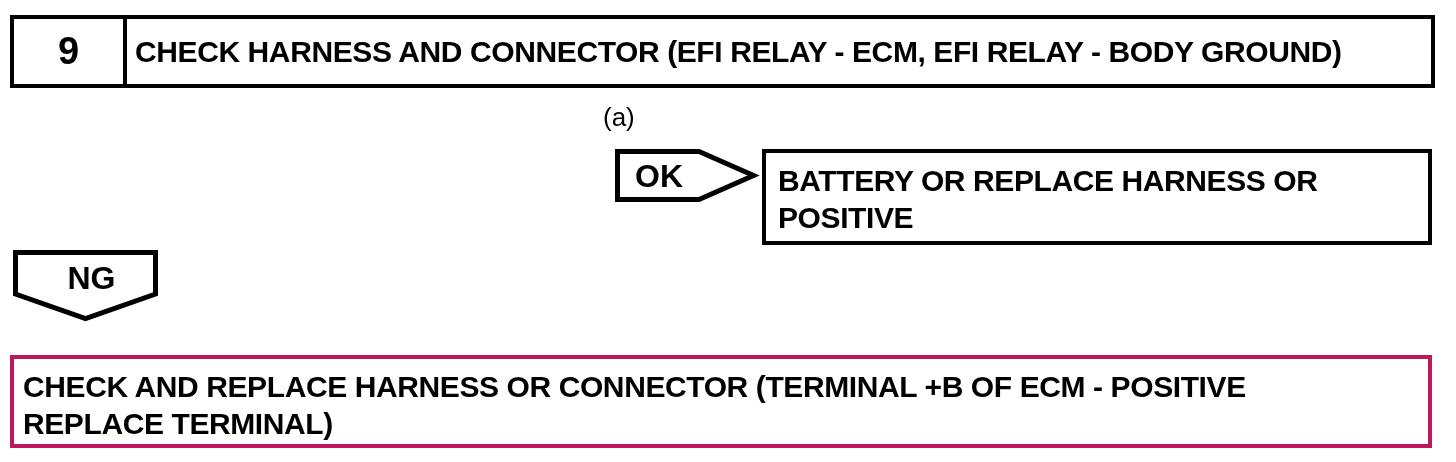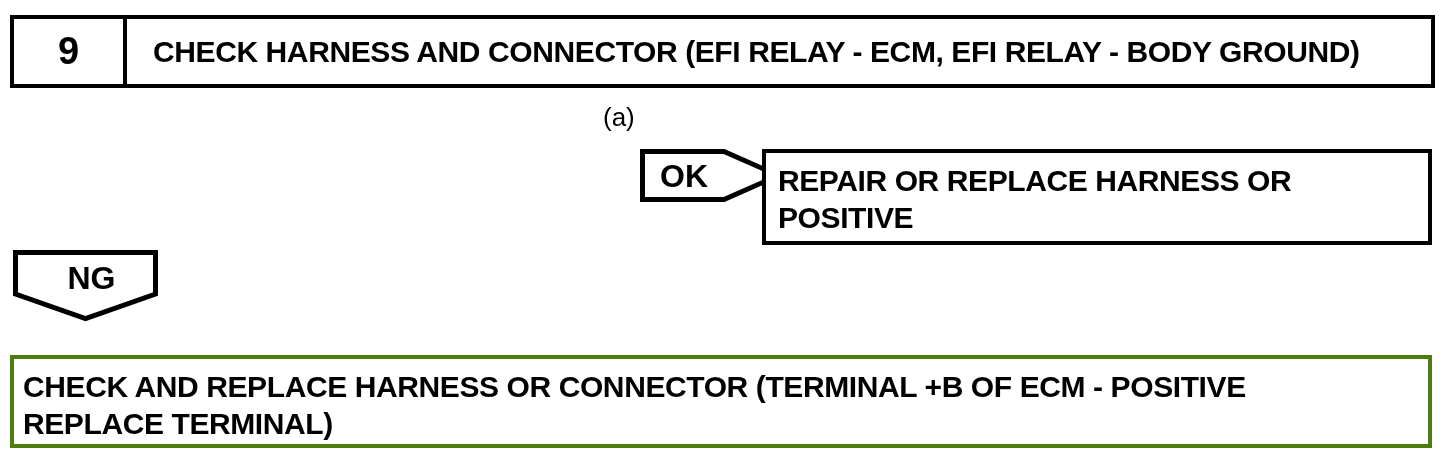--- a/index.html
+++ b/index.html
@@ -41,7 +41,6 @@
     font-weight: bold;
     letter-spacing: -0.4px;
     white-space: nowrap;
-    margin-left: 18px;
   }
   
   .instruction {

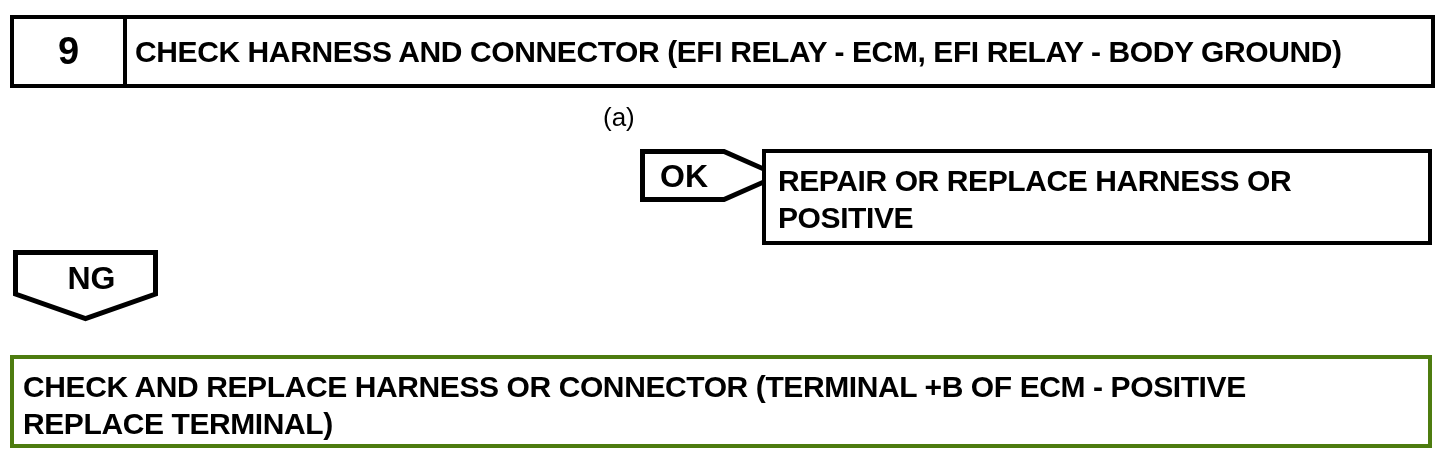--- a/index.html
+++ b/index.html
@@ -55,7 +55,7 @@
   
   .ok-arrow {
     position: absolute;
-    left: 640px; top: 149px;
+    left: 615px; top: 149px;
     width: 141px; height: 53px;
   }
   .ok-arrow svg { display: block; overflow: visible; }

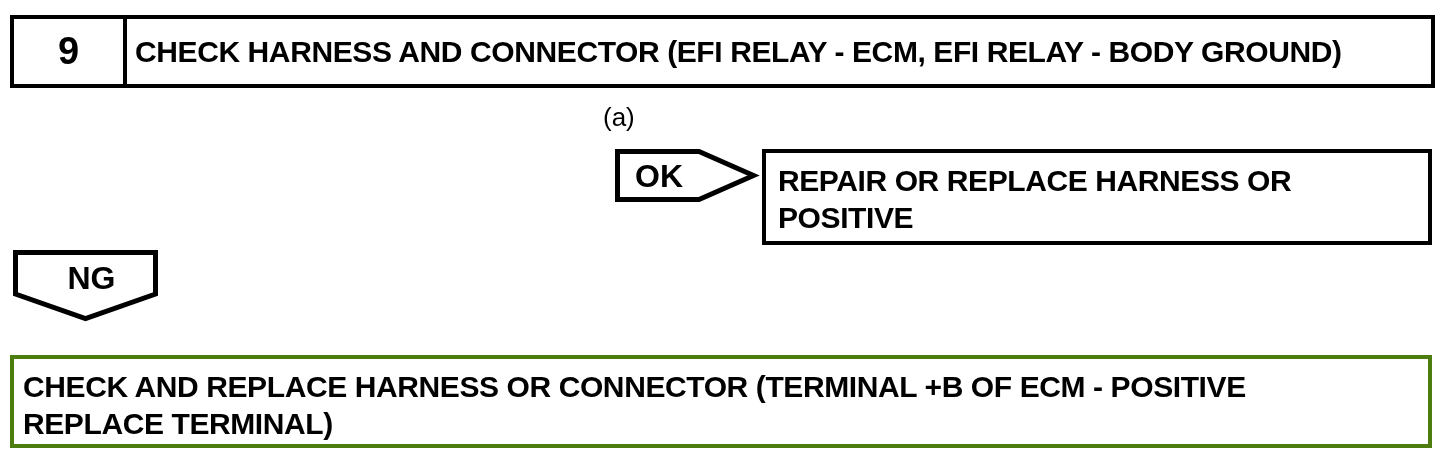--- a/index.html
+++ b/index.html
@@ -139,7 +139,7 @@
   </div>
 
   <div class="repair-box">
-    <div>REPAIR OR REPLACE HARNESS OR</div>
+    <div>BATTERY OR REPLACE HARNESS OR</div>
     <div>POSITIVE</div>
   </div>
 

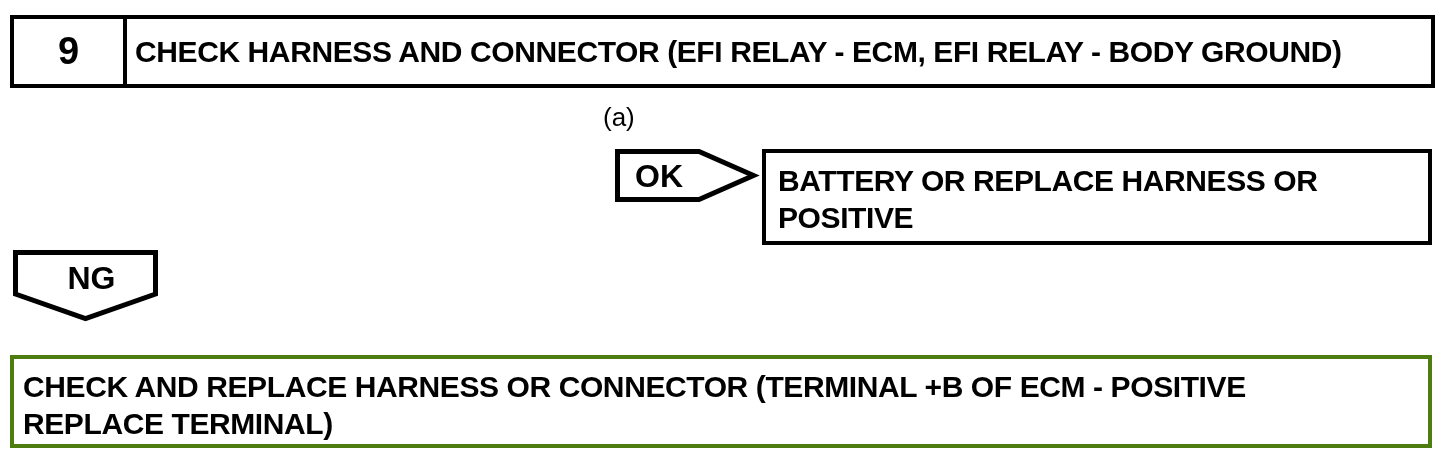--- a/index.html
+++ b/index.html
@@ -106,7 +106,7 @@
     position: absolute;
     left: 10px; top: 355px;
     width: 1422px; height: 93px;
-    border: 4px solid #4d7c0f;
+    border: 4px solid #be185d;
     padding: 9px 8px 0 9px;
     font-size: 30px;
     font-weight: bold;

